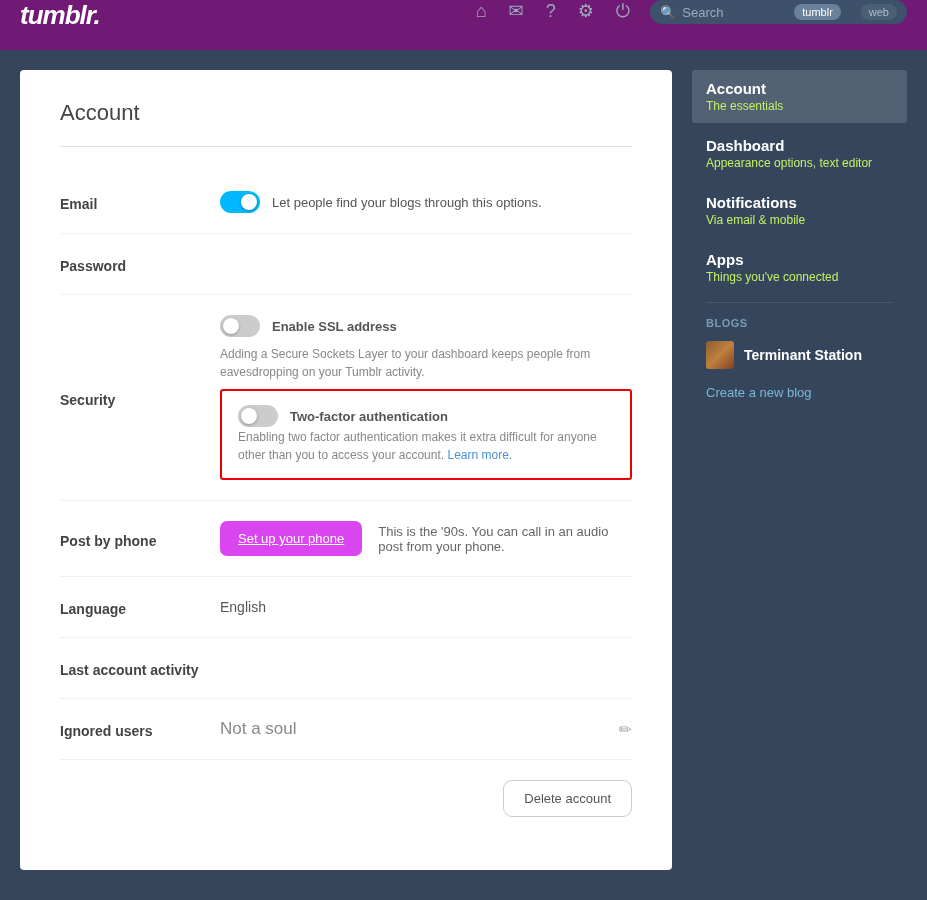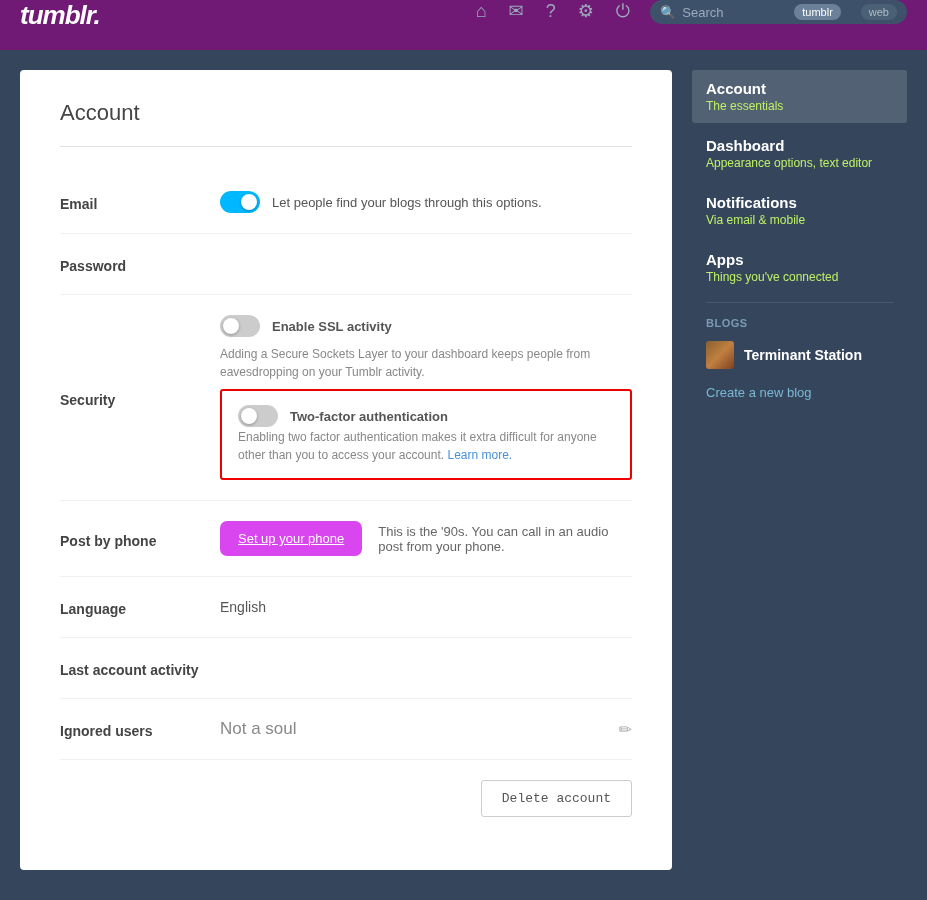--- a/index.html
+++ b/index.html
@@ -376,7 +376,7 @@
             <div class="toggle-track"></div>
             <div class="toggle-knob" style="left: 3px;"></div>
           </div>
-          <span class="toggle-label-text" style="font-weight:600;">Enable SSL activity</span>
+          <span class="toggle-label-text" style="font-weight:600;">Enable SSL address</span>
         </div>
         <div class="toggle-description">Adding a Secure Sockets Layer to your dashboard keeps people from eavesdropping on your Tumblr activity.</div>
 

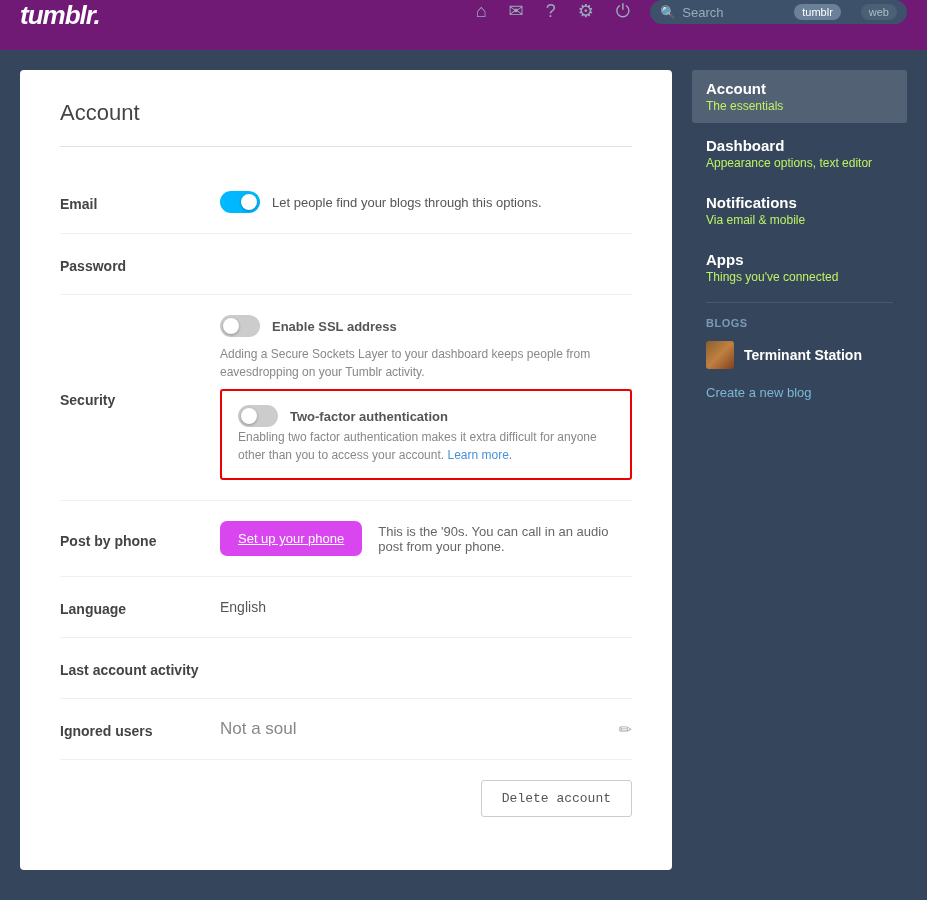--- a/index.html
+++ b/index.html
@@ -234,9 +234,8 @@
       border: 1px solid #ccc;
       padding: 10px 20px;
       font-size: 13px;
-      border-radius: 3px;
-      cursor: pointer;
-      font-family: Liberation Mono, monospace;
+      border-radius: 9px;
+      cursor: pointer;
     }
 
     

